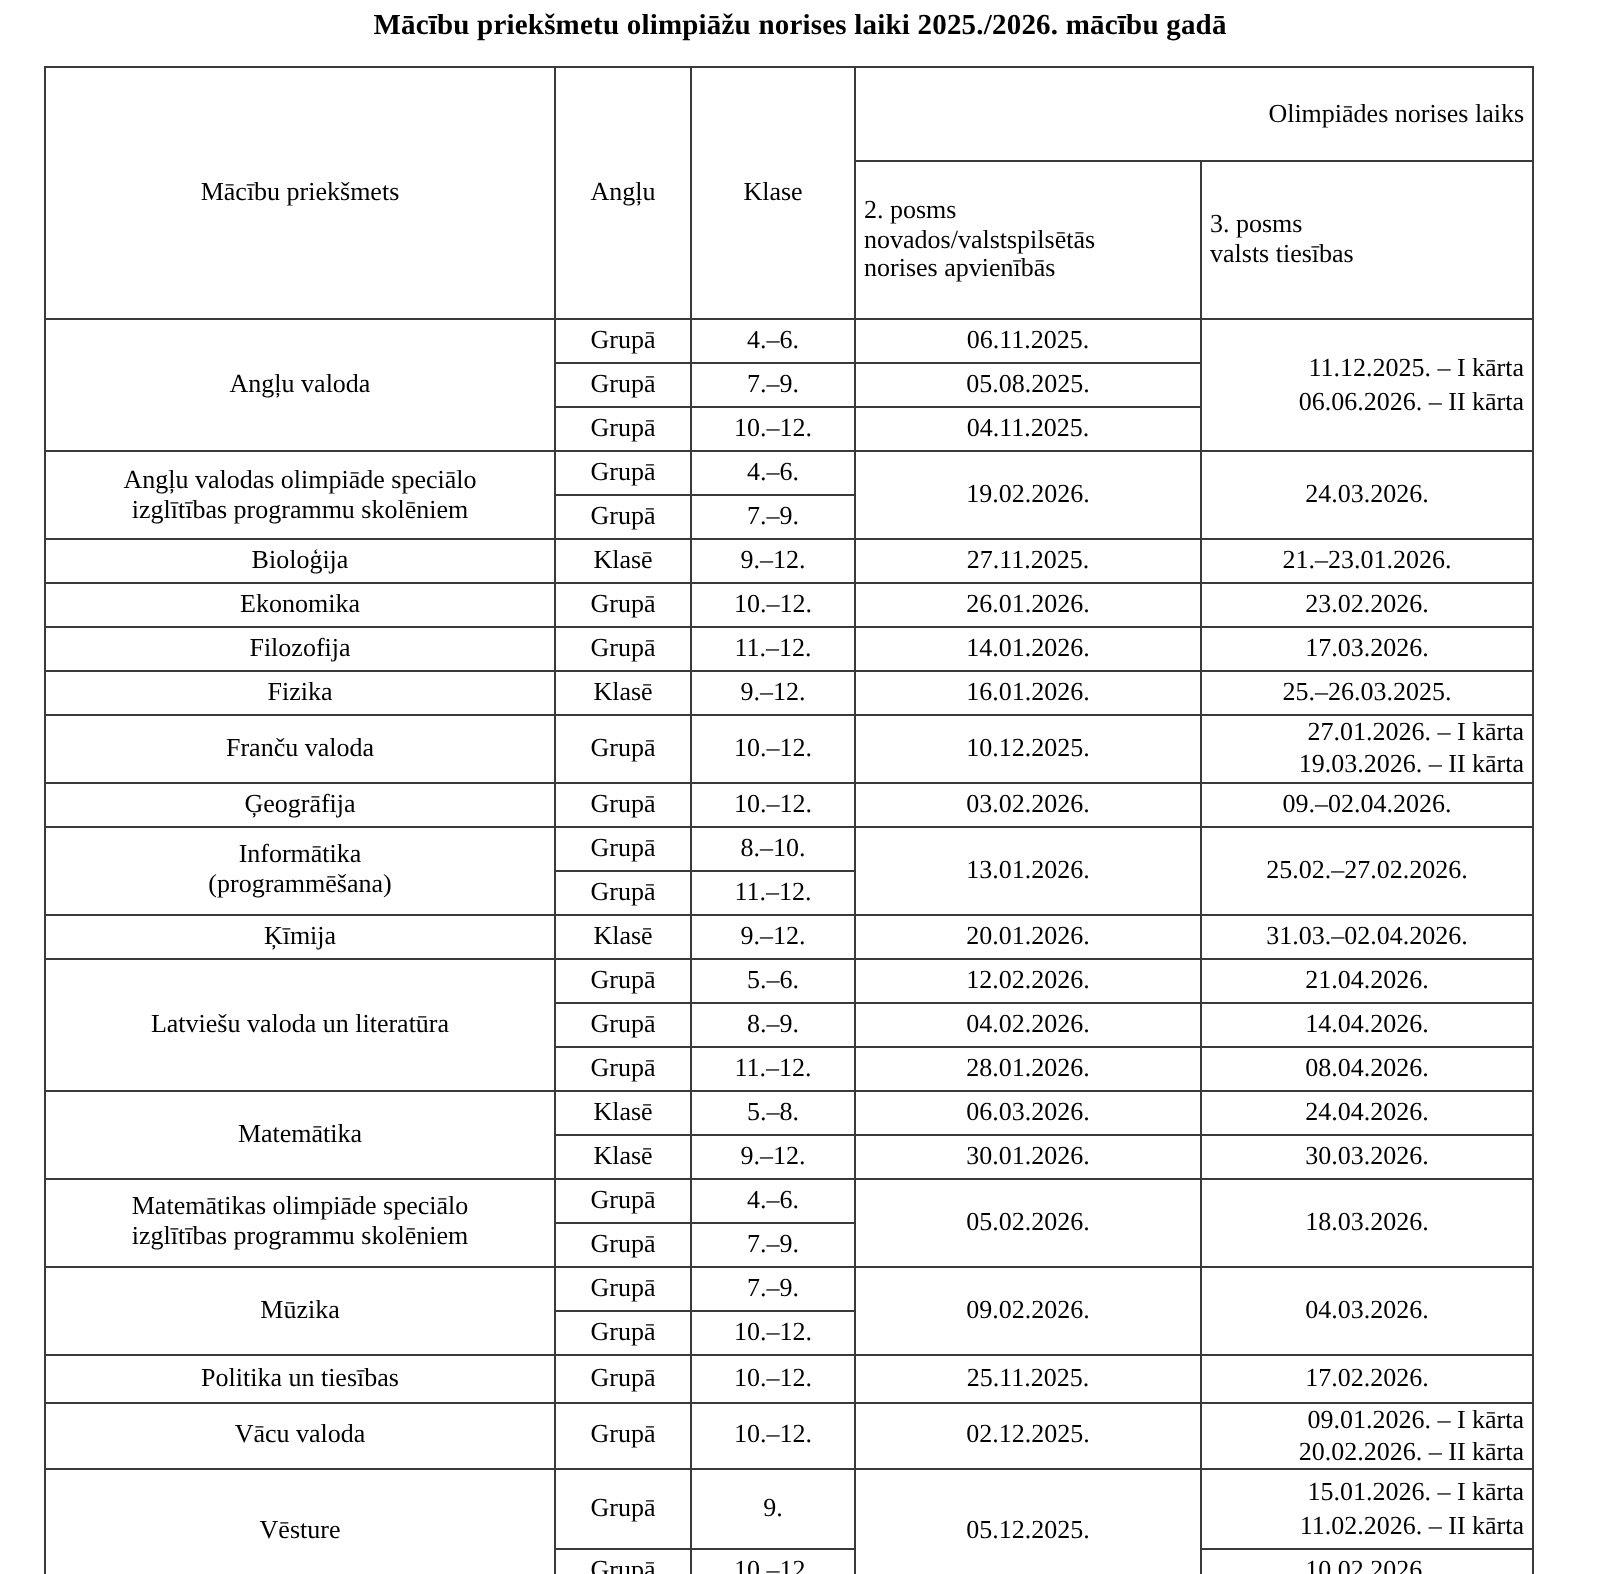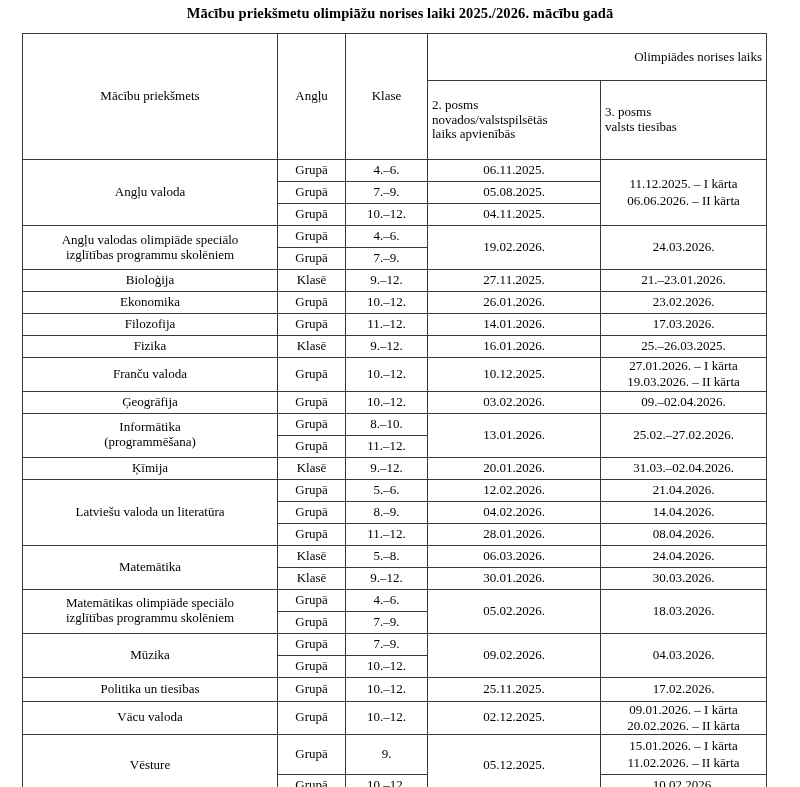--- a/index.html
+++ b/index.html
@@ -124,7 +124,7 @@
           <th class="hd-sub">
             <span class="ln">2. posms</span>
             <span class="ln">novados/valstspilsētās</span>
-            <span class="ln">laiks apvienībās</span>
+            <span class="ln">norises apvienībās</span>
           </th>
           <th class="hd-sub">
             <span class="ln">3. posms</span>

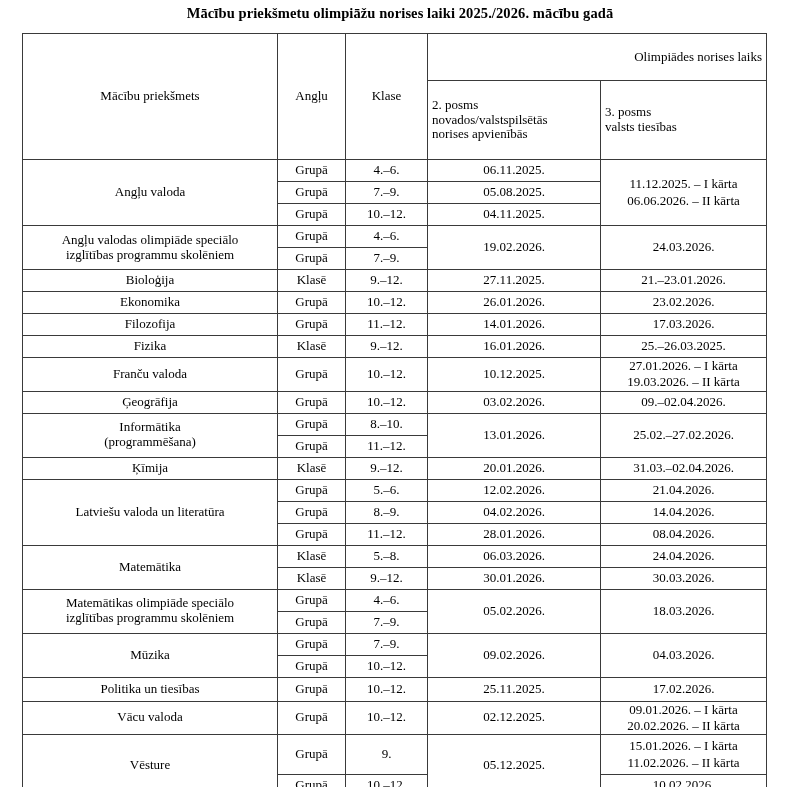--- a/index.html
+++ b/index.html
@@ -93,7 +93,7 @@
   .r1 { height: 22px; }
   .r-tall { height: 24px; }
 
-  .date-2line { text-align: center; line-height: 1.25; }
+  .date-2line { text-align: right; line-height: 1.25; }
   .date-2line .ln { display: block; }
 </style>
 </head>

